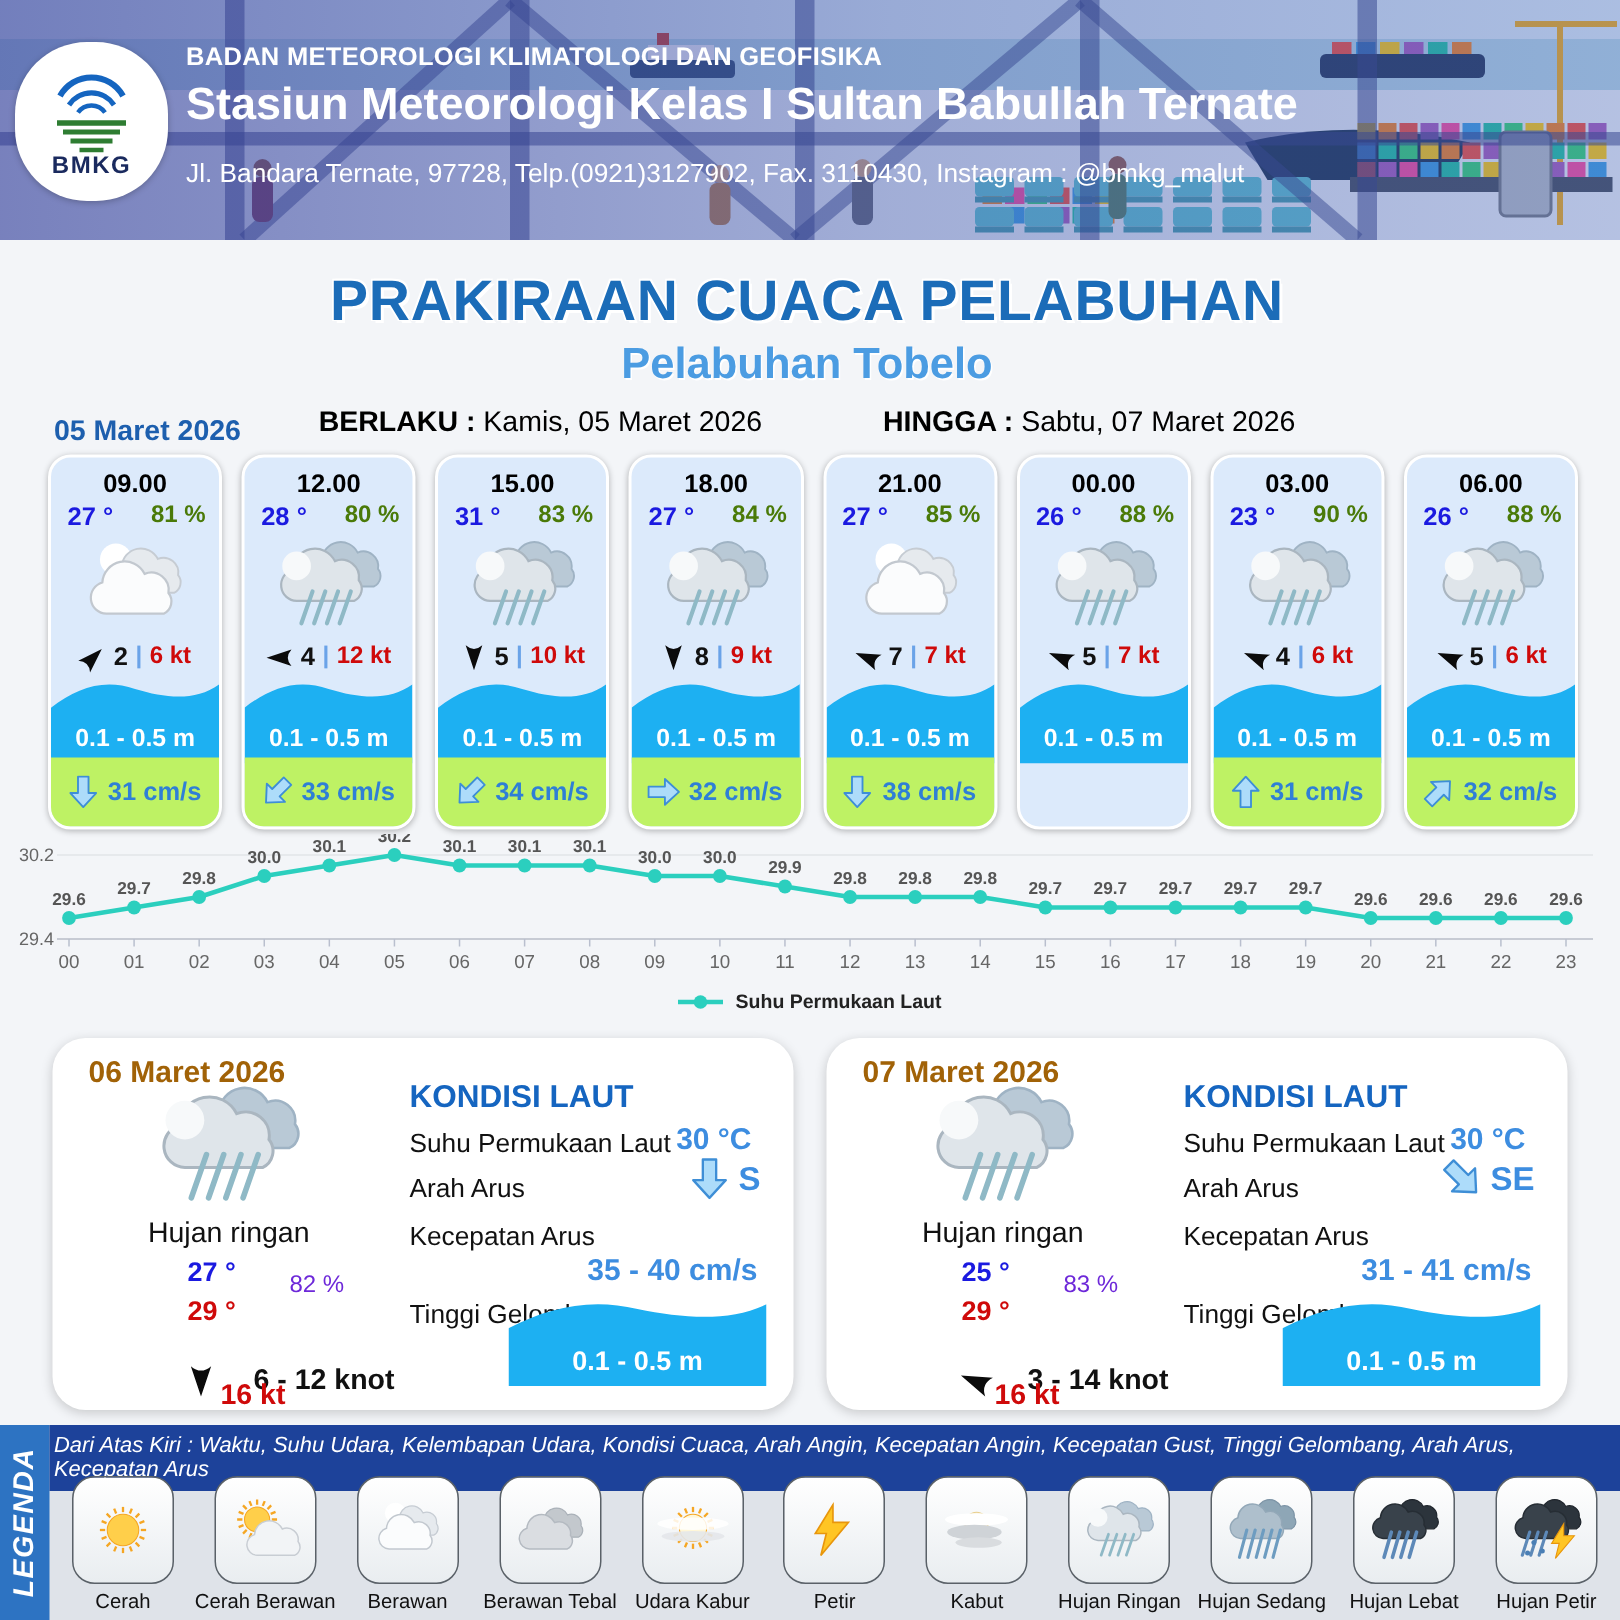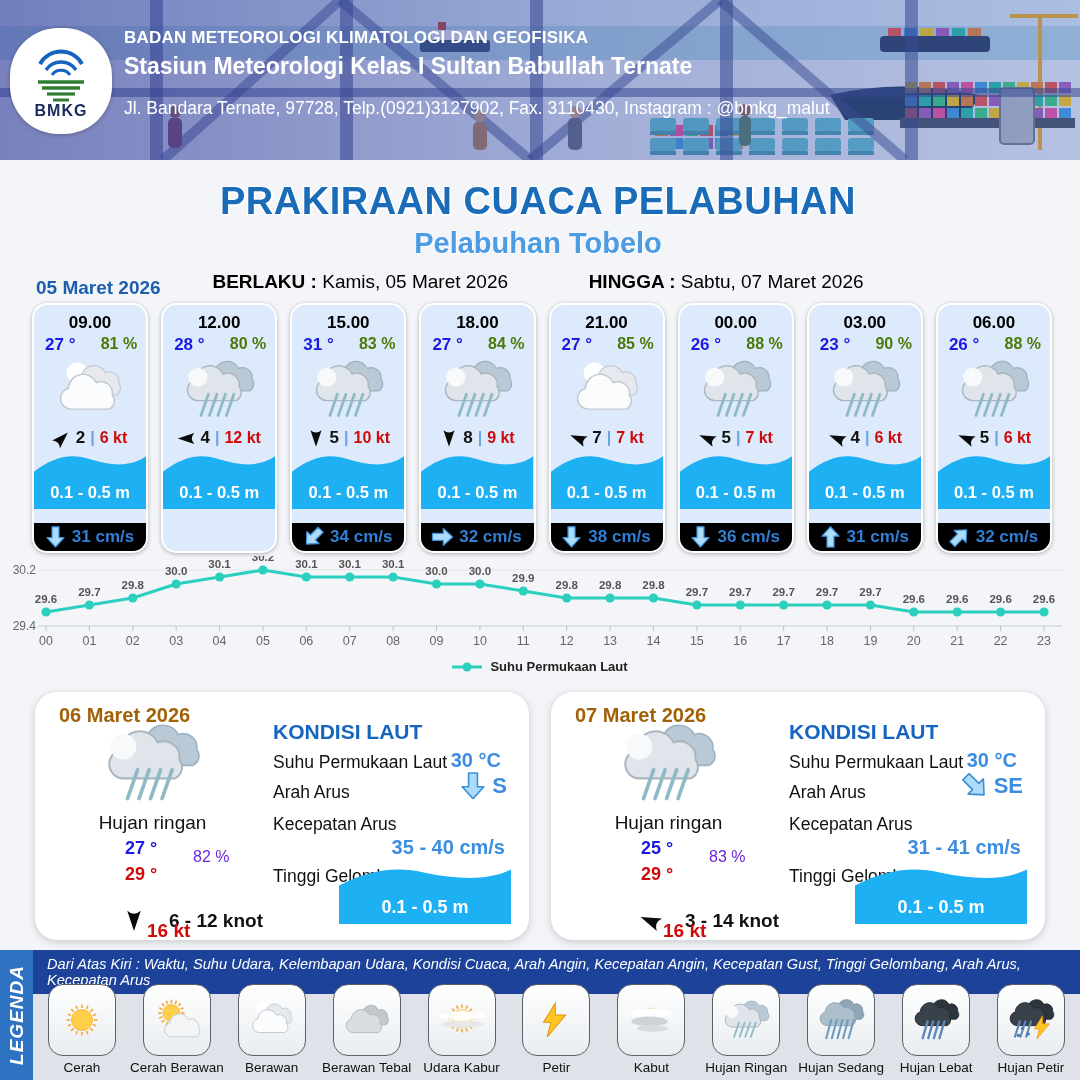--- a/index.html
+++ b/index.html
@@ -17,7 +17,7 @@
   .logo-text{font-size:16px;font-weight:bold;color:#1a2a5e;letter-spacing:1px;margin-top:-2px;}
   .h-text{position:absolute;left:124px;top:28px;z-index:3;color:#fff;}
   .h-agency{font-size:17px;font-weight:bold;letter-spacing:.2px;}
-  .h-station{font-size:23px;font-weight:bold;margin-top:5px;}
+  .h-station{font-size:30px;font-weight:bold;margin-top:5px;}
   .h-address{font-size:17.5px;margin-top:18px;}
 
   

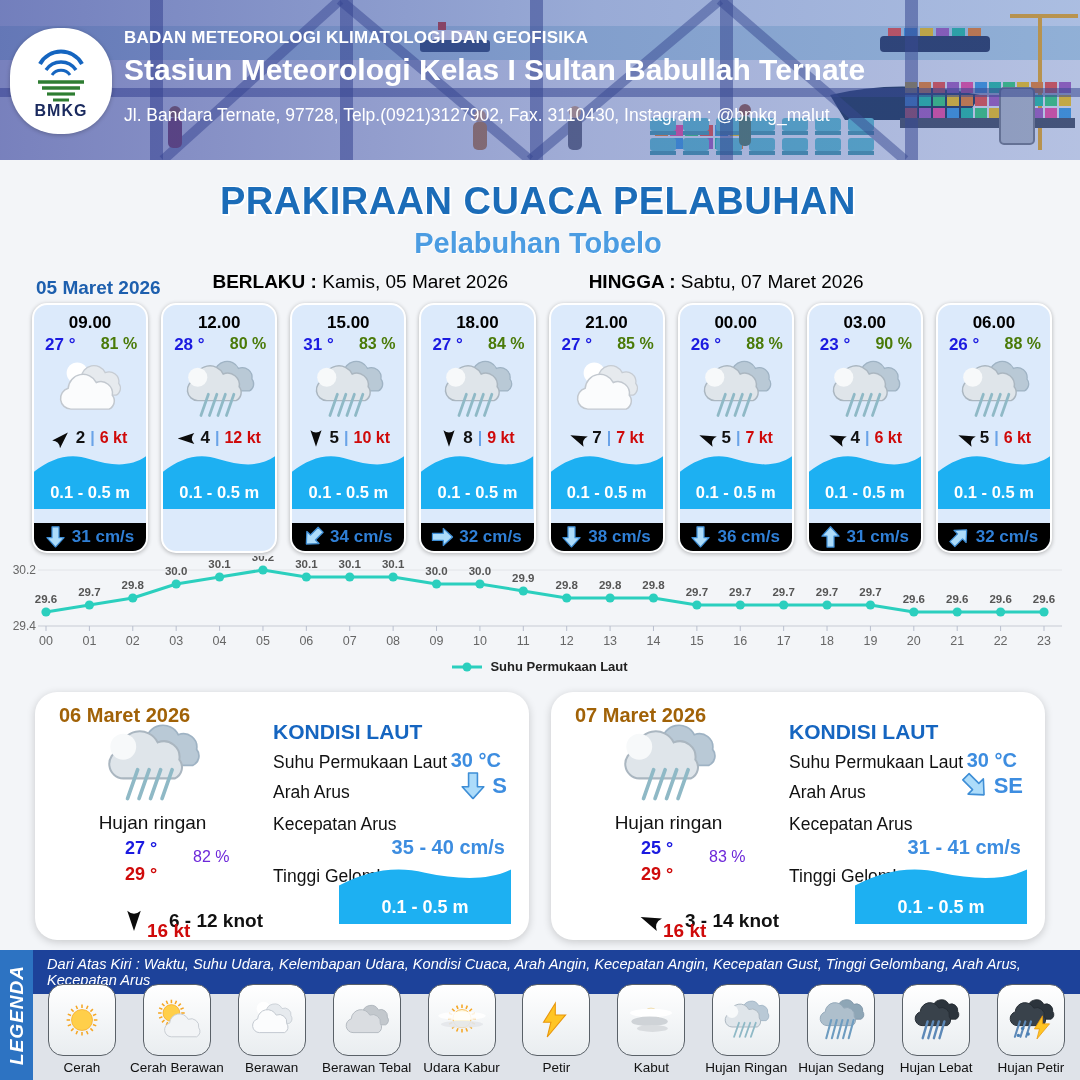--- a/index.html
+++ b/index.html
@@ -48,7 +48,7 @@
   .fc-wave svg{position:absolute;inset:0;width:100%;height:100%;}
   .fc-wave-text{position:absolute;left:0;right:0;bottom:7px;text-align:center;color:#fff;
                 font-weight:bold;font-size:16.5px;}
-  .fc-current{position:absolute;left:0;right:0;bottom:0;height:28px;background:#000000;
+  .fc-current{position:absolute;left:0;right:0;bottom:0;height:46px;background:#bef264;
               display:flex;align-items:center;justify-content:center;gap:7px;}
   .fc-cur-text{color:#2f7fd6;font-size:17px;font-weight:bold;}
 

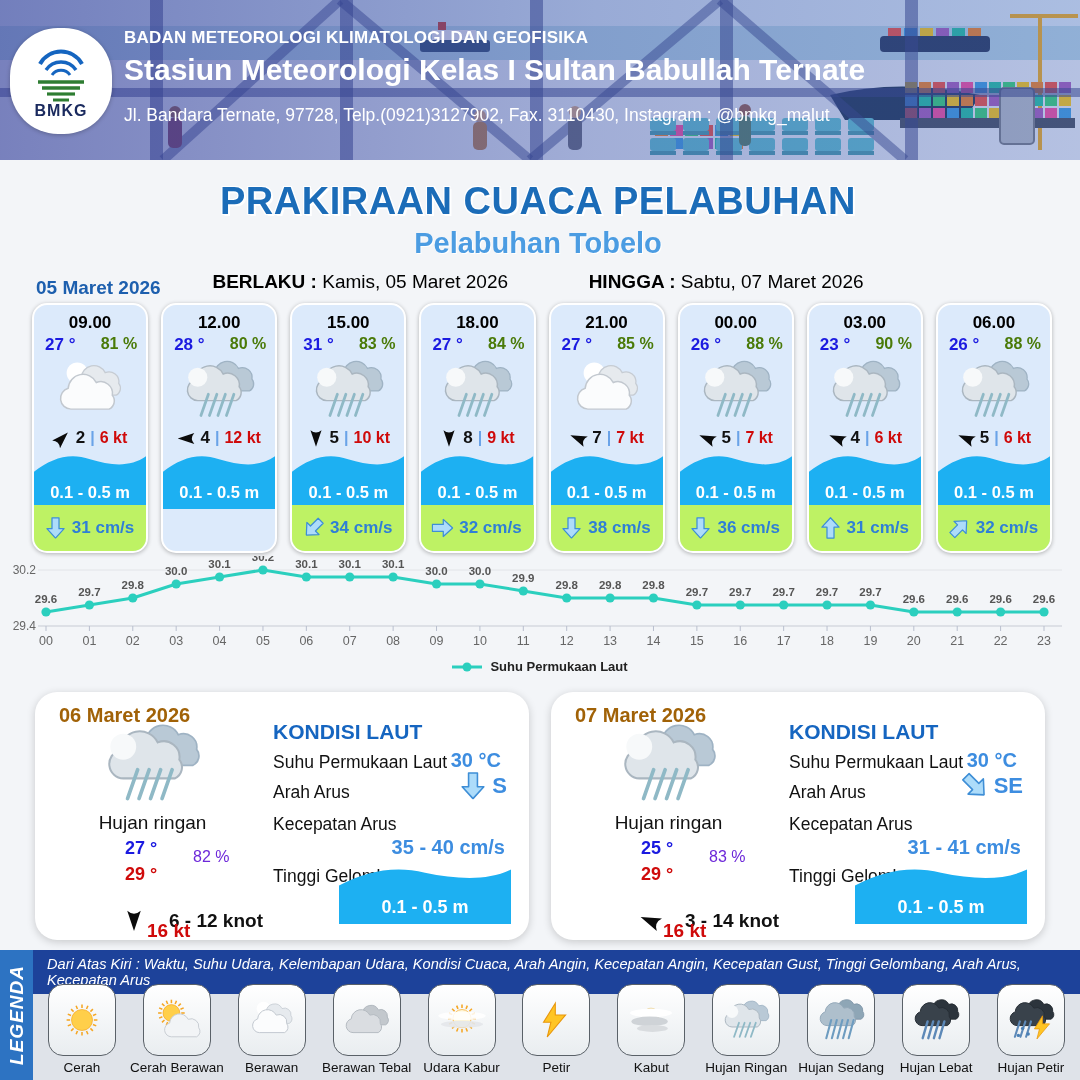--- a/index.html
+++ b/index.html
@@ -346,6 +346,14 @@
           </svg>
       <span class="fc-wave-text">0.1 - 0.5 m</span>
     </div>
+    <div class="fc-current">
+      <span style="display:flex">
+            <svg width="19" height="21.849999999999998" viewBox="0 0 24 28" style="transform:rotate(225deg)">
+              <path d="M12,1 L23,13 L16.5,13 L16.5,27 L7.5,27 L7.5,13 L1,13 Z" fill="#addcfa" stroke="#3e8ed6" stroke-width="1.6" stroke-linejoin="round"></path>
+            </svg>
+          </span>
+      <span class="fc-cur-text">33 cm/s</span>
+    </div>
       </div>
       <div class="fcard">
         <div class="fc-time">15.00</div>

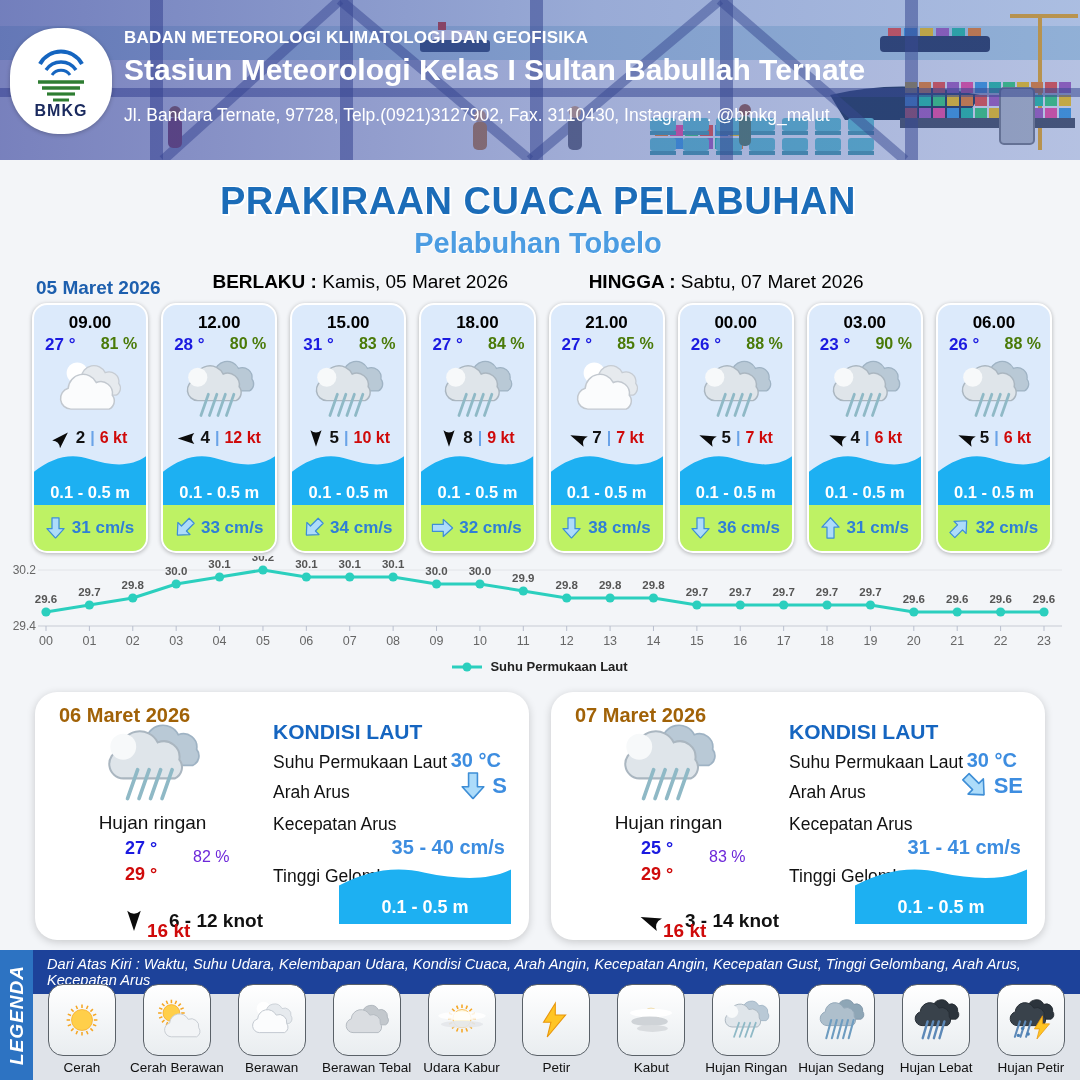--- a/index.html
+++ b/index.html
@@ -526,14 +526,6 @@
           </svg>
       <span class="fc-wave-text">0.1 - 0.5 m</span>
     </div>
-    <div class="fc-current">
-      <span style="display:flex">
-            <svg width="19" height="21.849999999999998" viewBox="0 0 24 28" style="transform:rotate(180deg)">
-              <path d="M12,1 L23,13 L16.5,13 L16.5,27 L7.5,27 L7.5,13 L1,13 Z" fill="#addcfa" stroke="#3e8ed6" stroke-width="1.6" stroke-linejoin="round"></path>
-            </svg>
-          </span>
-      <span class="fc-cur-text">36 cm/s</span>
-    </div>
       </div>
       <div class="fcard">
         <div class="fc-time">03.00</div>

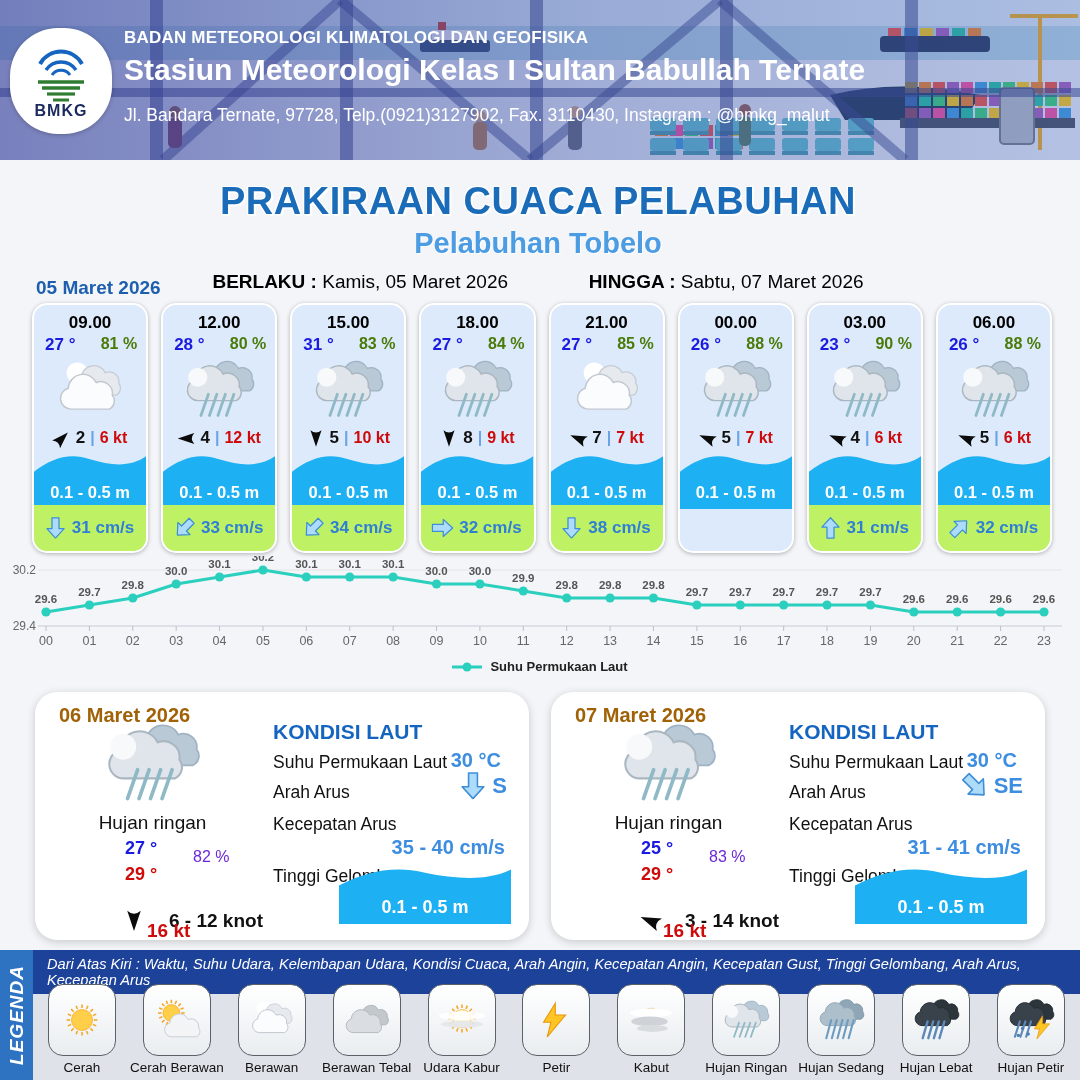--- a/index.html
+++ b/index.html
@@ -88,7 +88,7 @@
   .legend-side span{writing-mode:vertical-rl;transform:rotate(180deg);font-style:italic;
                font-weight:bold;color:#fff;font-size:19px;letter-spacing:1px;}
   .legend-cap{position:absolute;left:33px;top:0;right:0;height:44px;background:#1d429a;color:#fff;
-              font-style:italic;font-size:14.6px;display:flex;align-items:center;padding-left:14px;
+              font-style:italic;font-size:14.6px;display:flex;align-items:center;padding-left:3px;
               box-sizing:border-box;}
   .legend-items{position:absolute;left:33px;right:0;top:27px;bottom:0;display:flex;
                 justify-content:space-evenly;align-items:flex-start;padding-top:7px;}

